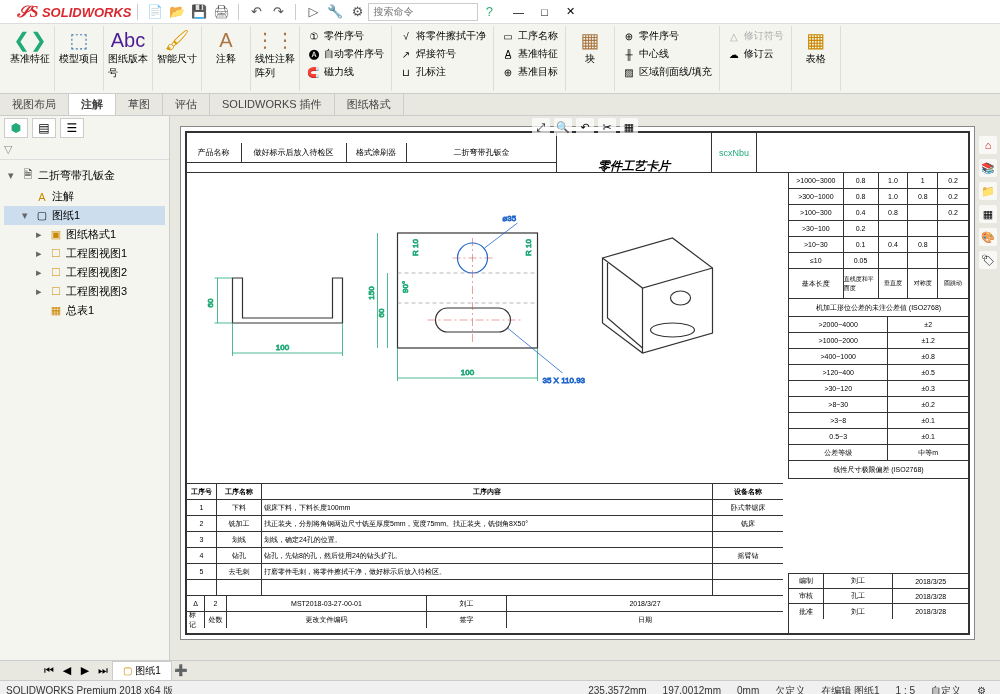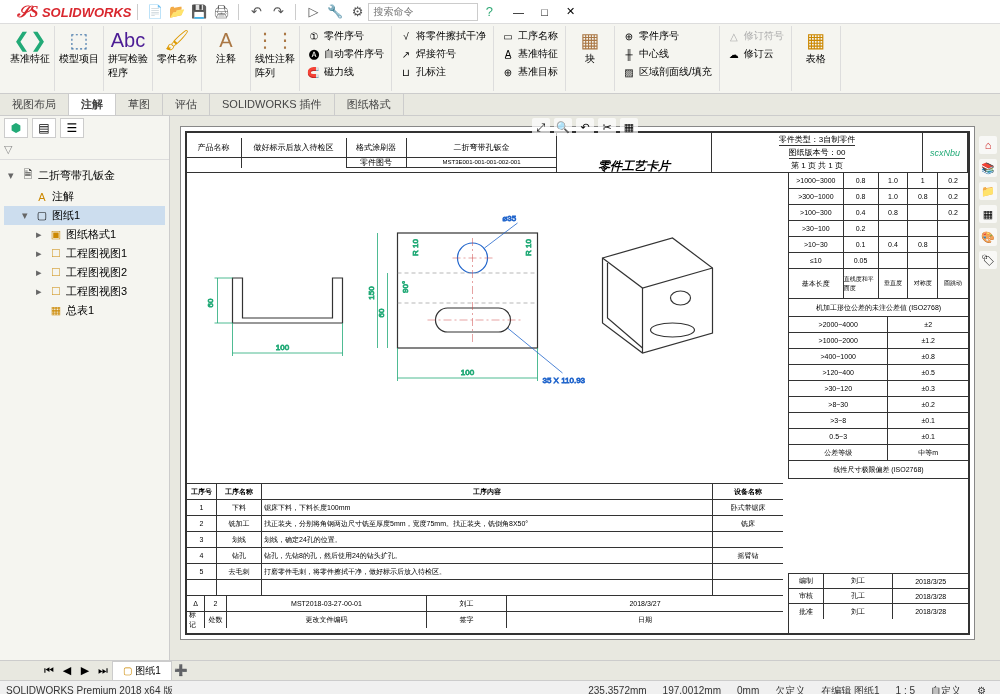--- a/index.html
+++ b/index.html
@@ -129,7 +129,7 @@
   <div class="ribbon-group">
     <div class="ribbon-big-btn">
       <span class="icon" style="color:#4c1d95">Abc</span>
-      <span>拼写检验程序</span>
+      <span>图纸版本号</span>
     </div>
   </div>
   <div class="ribbon-group">

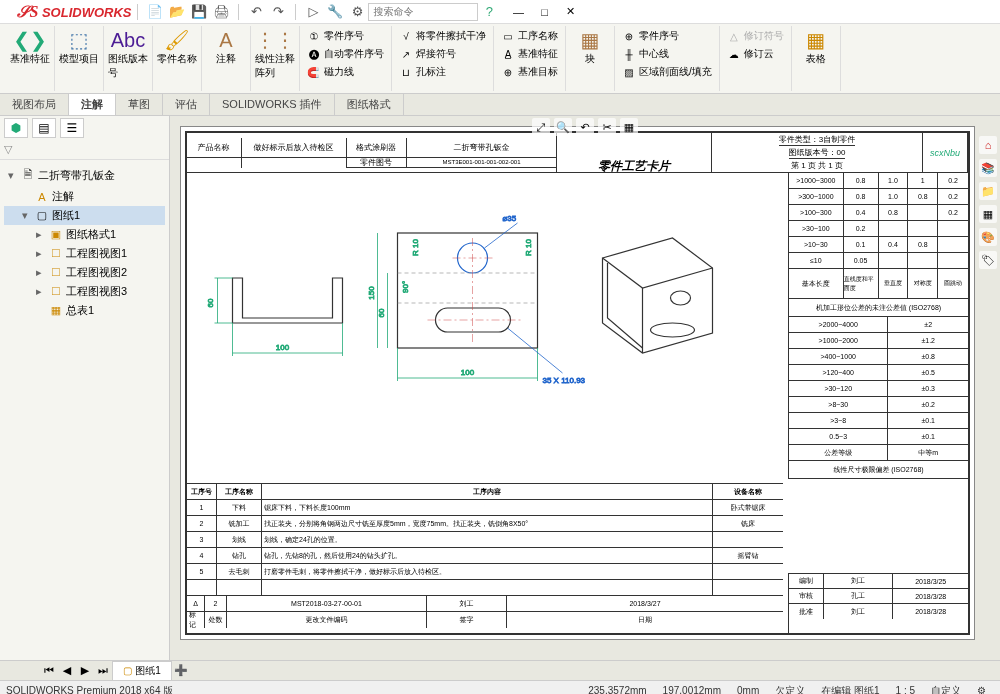--- a/index.html
+++ b/index.html
@@ -135,7 +135,7 @@
   <div class="ribbon-group">
     <div class="ribbon-big-btn">
       <span class="icon" style="color:#d90">🖌</span>
-      <span>零件名称</span>
+      <span>智能尺寸</span>
     </div>
   </div>
   <div class="ribbon-group">

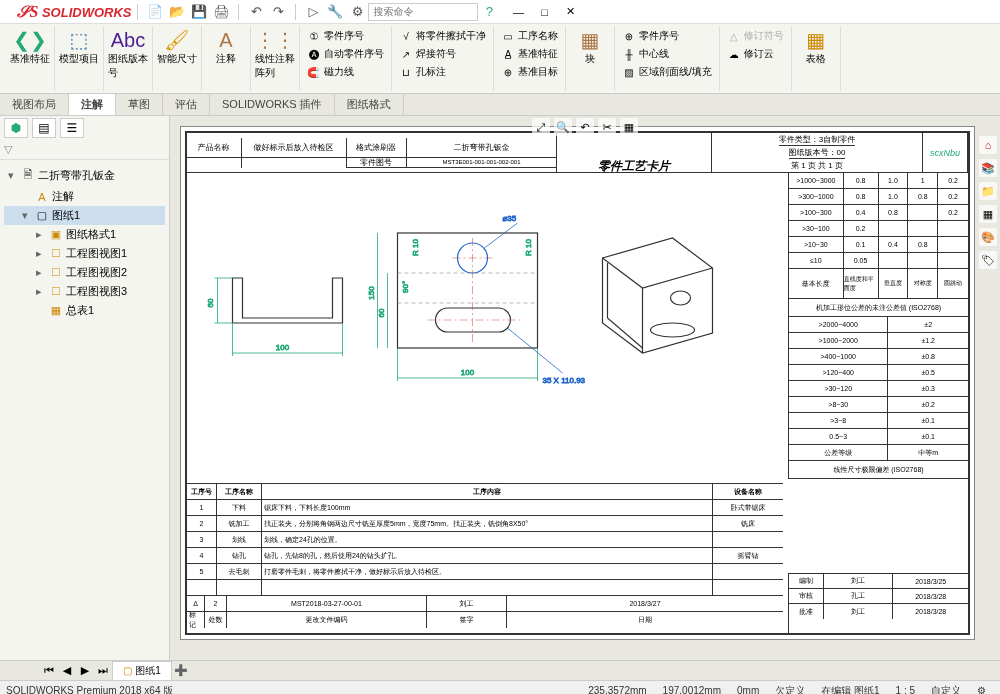--- a/index.html
+++ b/index.html
@@ -342,11 +342,6 @@
           <div style="width:155px;border-right:1px solid #333">
               <span class="tb-title">零件工艺卡片</span>
             </div>
-          <div style="flex:1;display:flex;flex-direction:column;border-right:1px solid #333">
-            <div style="height:13px;border-bottom:1px solid #333;display:flex;align-items:center;justify-content:center">零件类型：3自制零件</div>
-            <div style="height:13px;border-bottom:1px solid #333;display:flex;align-items:center;justify-content:center">图纸版本号：00</div>
-            <div style="flex:1;display:flex;align-items:center;justify-content:center">第 1 页  共 1 页</div>
-          </div>
           <div style="width:45px;color:#2a7;font-style:italic;font-size:9px">scxNbu</div>
         </div>
 

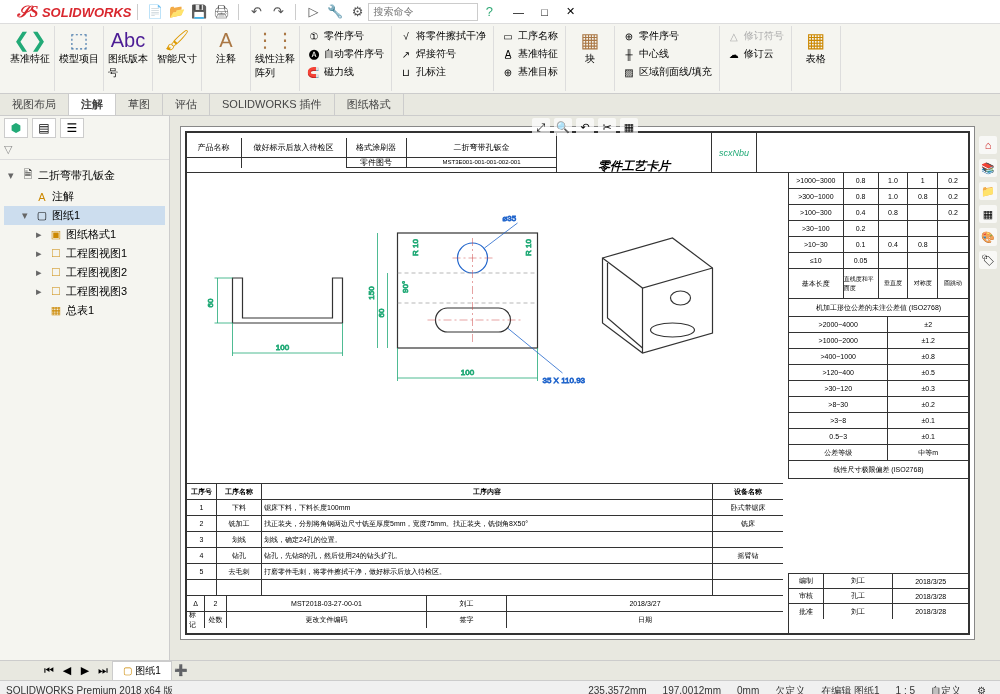--- a/index.html
+++ b/index.html
@@ -342,7 +342,7 @@
           <div style="width:155px;border-right:1px solid #333">
               <span class="tb-title">零件工艺卡片</span>
             </div>
-          <div style="width:45px;color:#2a7;font-style:italic;font-size:9px">scxNbu</div>
+          <div style="width:45px;color:#2a7;font-size:9px">scxNbu</div>
         </div>
 
         <div class="tol-table">

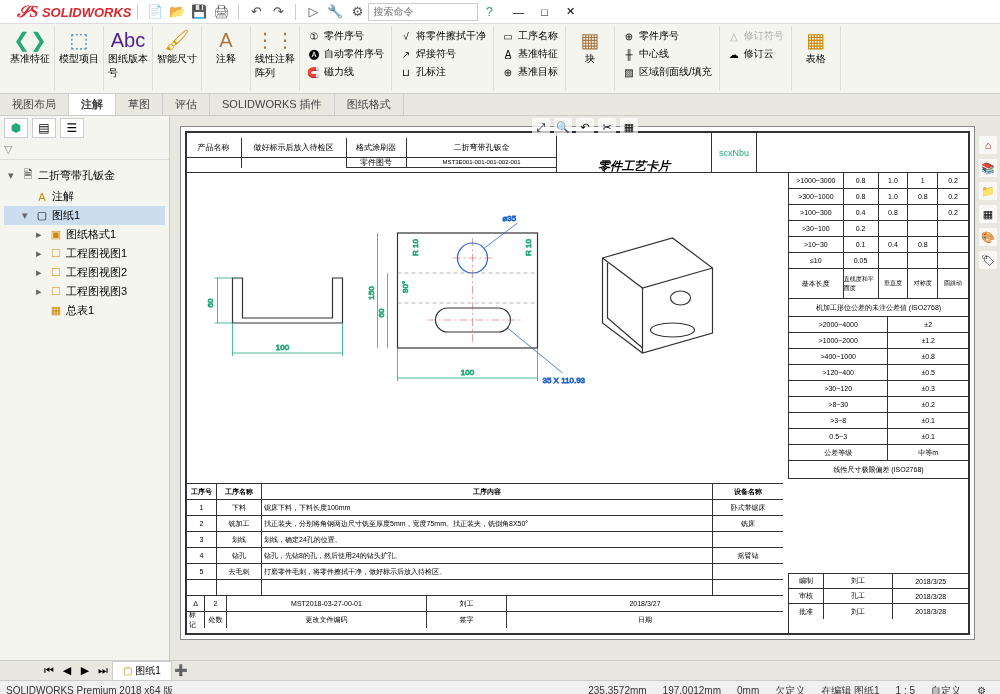--- a/index.html
+++ b/index.html
@@ -332,12 +332,6 @@
               <div style="width:60px">格式涂刷器</div>
               <div style="width:150px;border-right:none">二折弯带孔钣金</div>
             </div>
-            <div class="tb-top-left-row" style="height:10px">
-              <div style="width:55px;border-bottom:none"></div>
-              <div style="width:105px;border-bottom:none"></div>
-              <div style="width:60px">零件图号</div>
-              <div style="width:150px;border-right:none;font-size:6px">MST3E001-001-001-002-001</div>
-            </div>
           </div>
           <div style="width:155px;border-right:1px solid #333">
               <span class="tb-title">零件工艺卡片</span>

